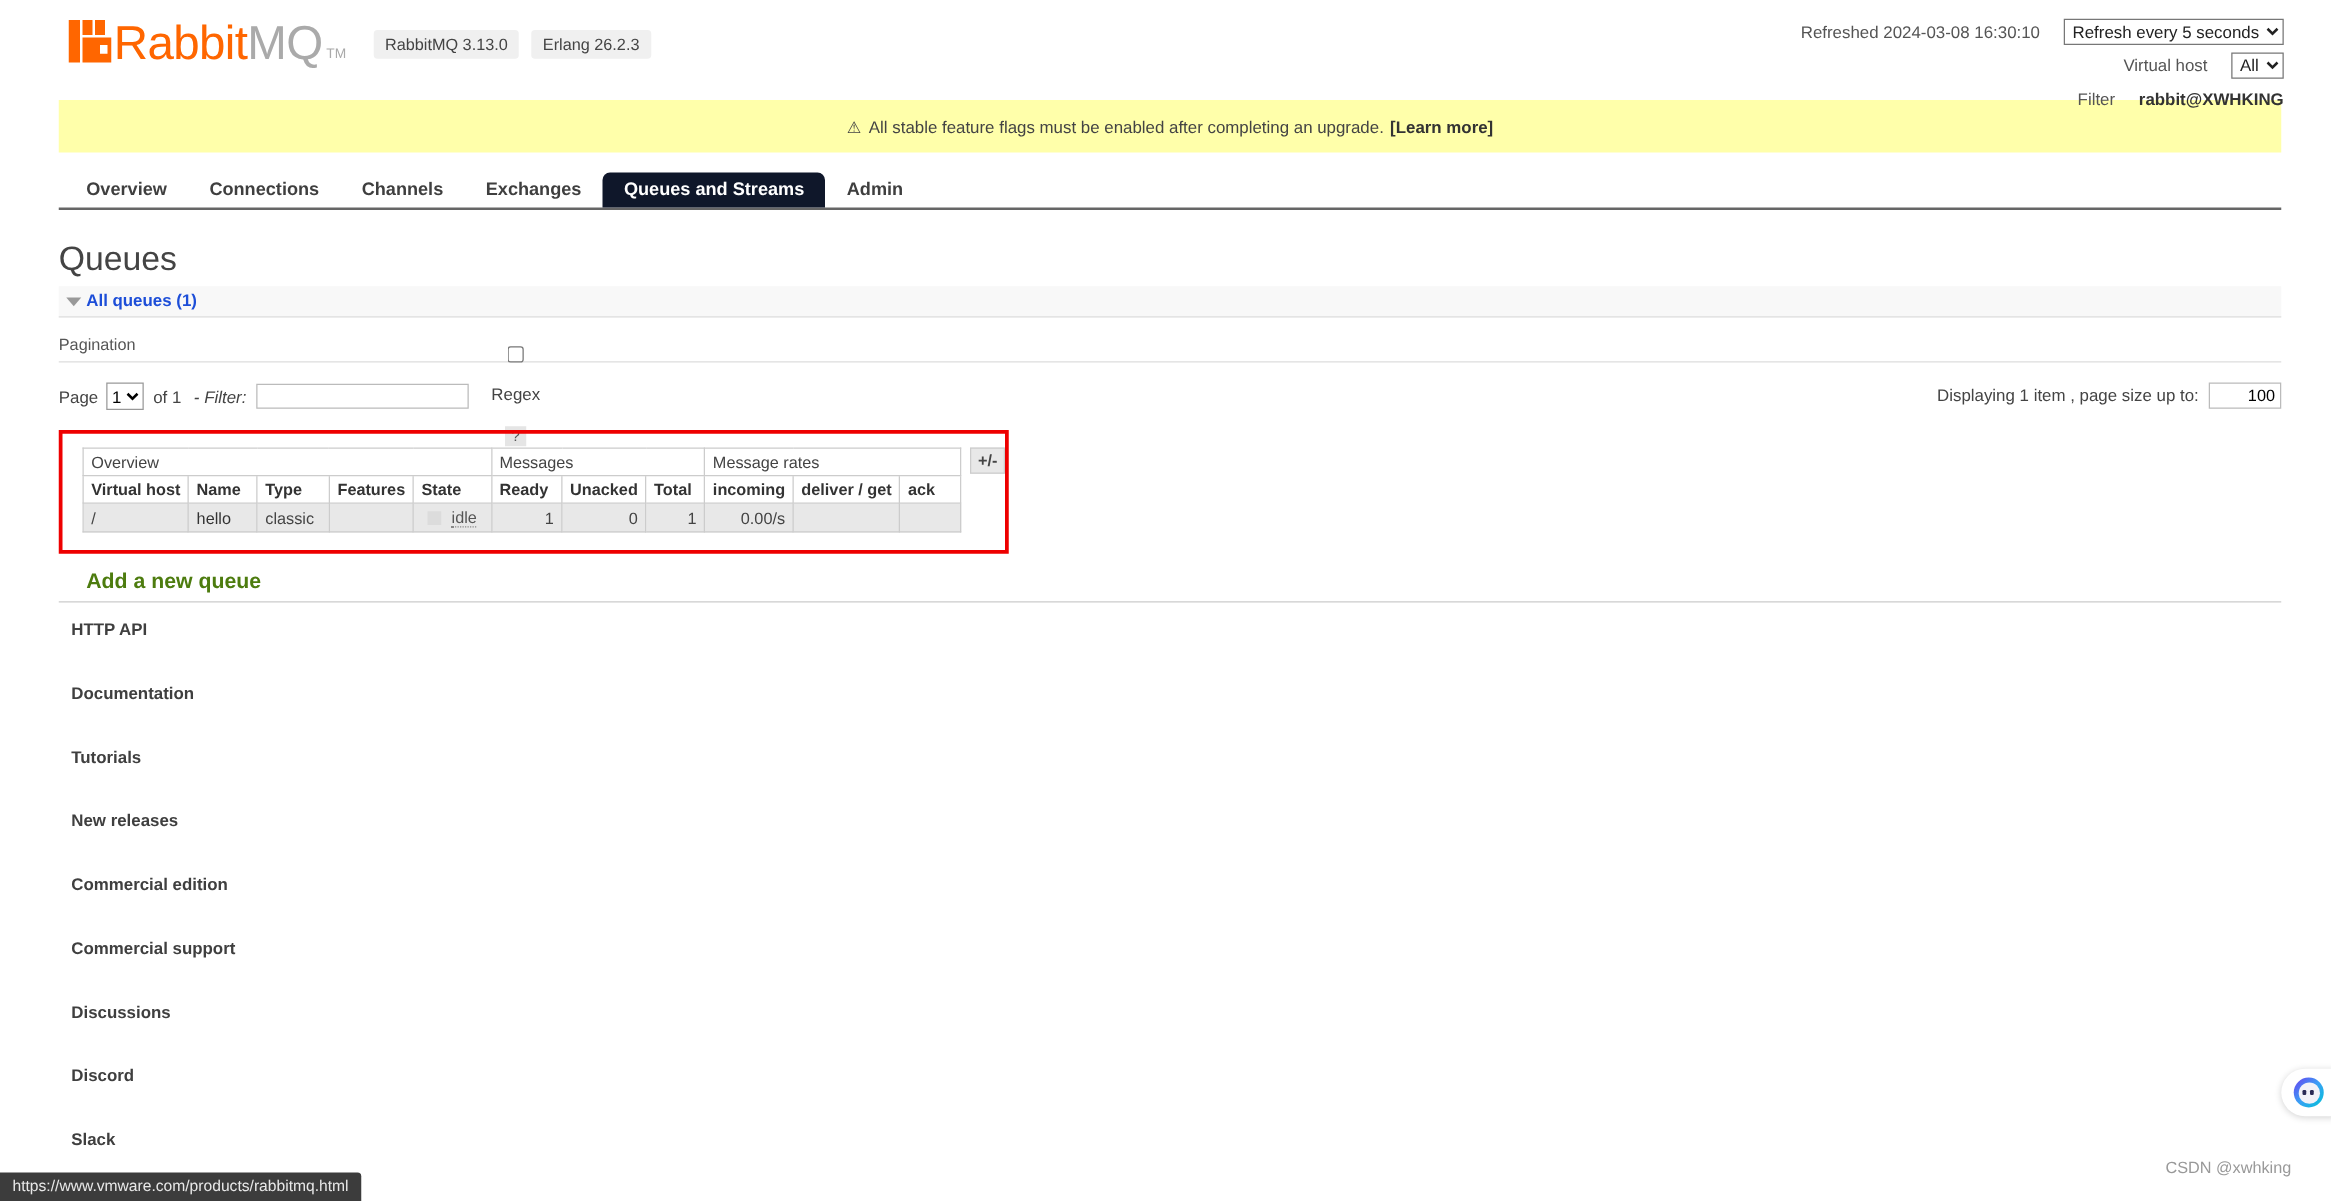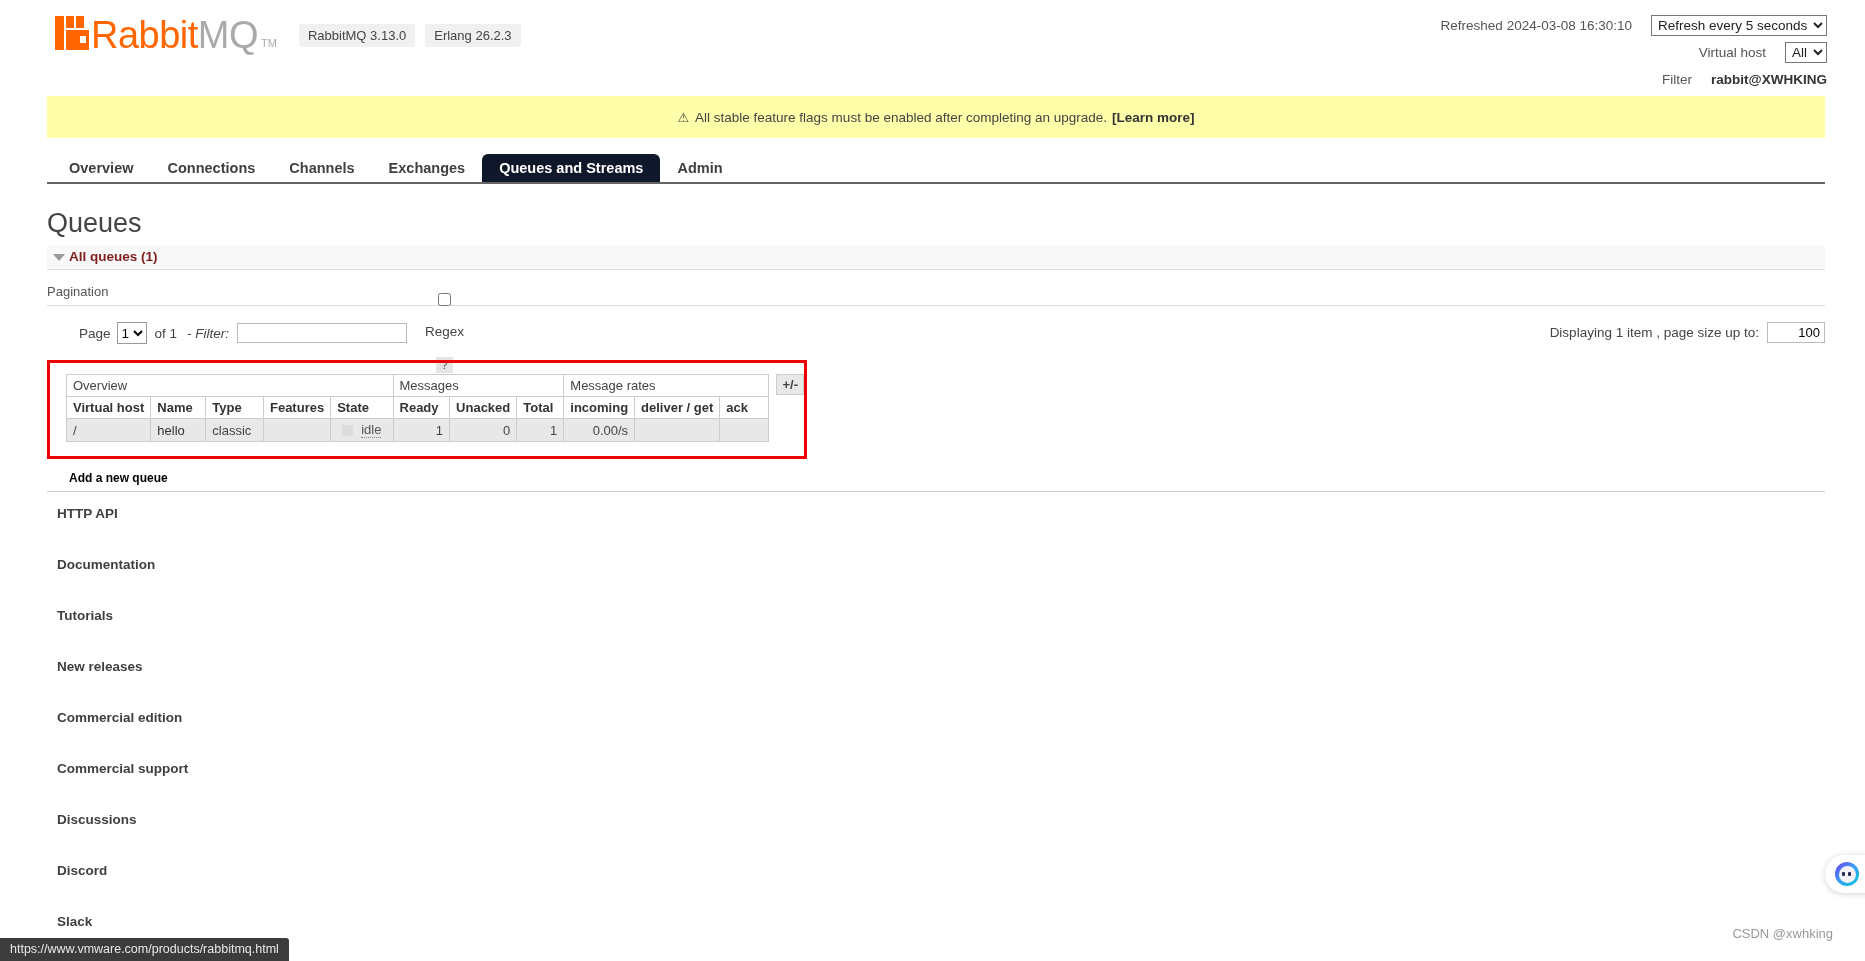--- a/index.html
+++ b/index.html
@@ -21,7 +21,7 @@
   #header {
     position: relative;
     padding: 14px 40px 0 43px;
-    height: 96px;
+    height: 80px;
   }
   .logo-wrap {
     position: absolute;

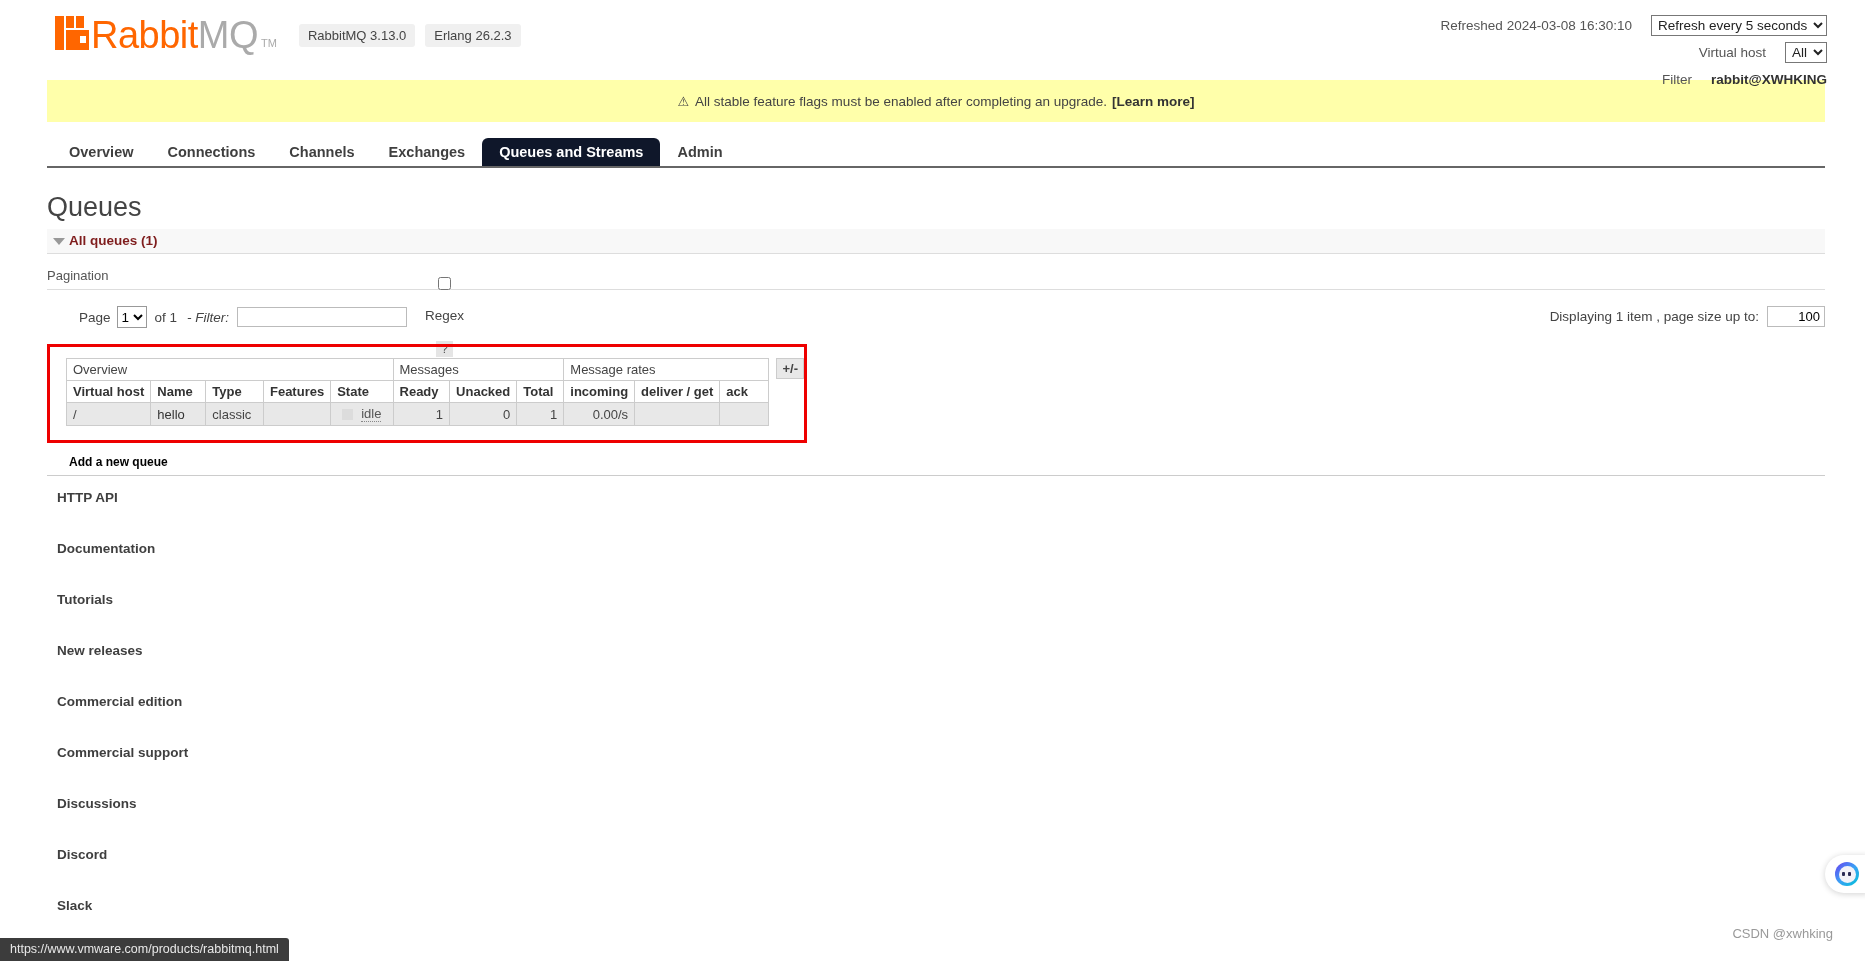--- a/index.html
+++ b/index.html
@@ -173,7 +173,7 @@
     background: #f8f8f8;
     font-size: 13.5px;
     font-weight: bold;
-    color: #7f1d1d;
+    color: #1d4ed8;
     padding: 4px 0 5px 22px;
     position: relative;
     cursor: pointer;

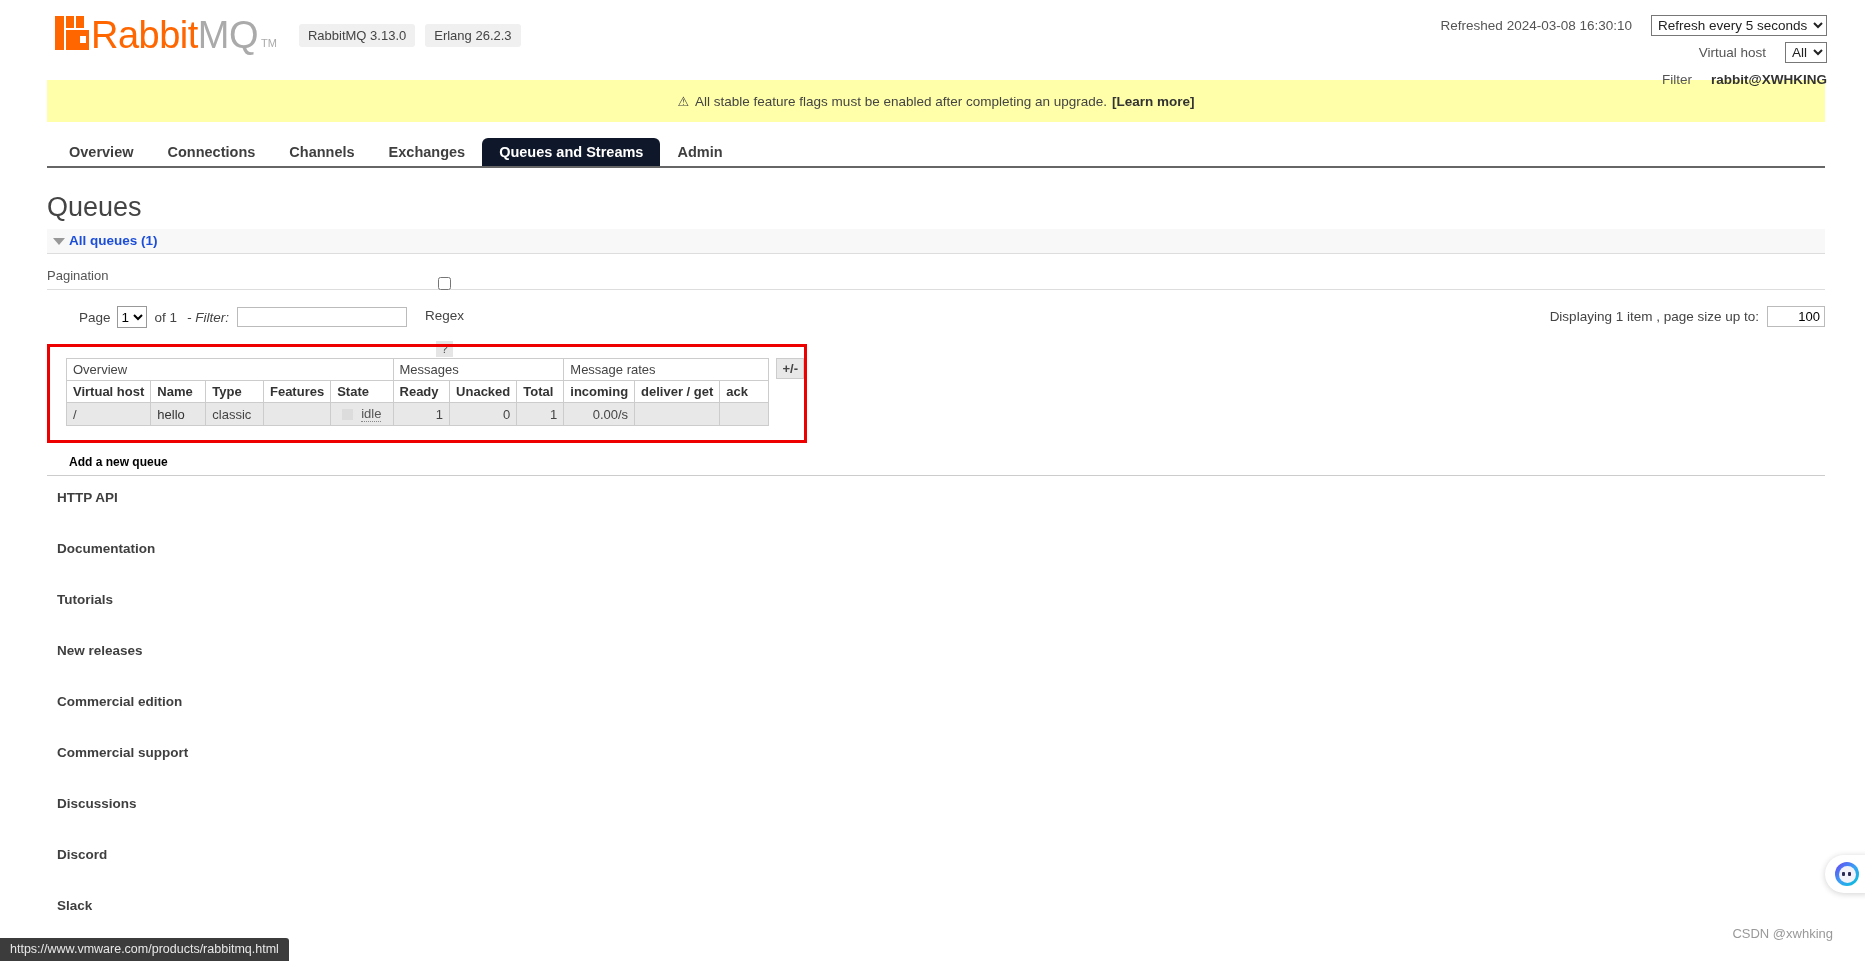--- a/index.html
+++ b/index.html
@@ -203,7 +203,6 @@
     color: #444;
     position: relative;
     height: 26px;
-    margin-left: 32px;
   }
   .pag-row .lbl { margin-right: 6px; }
   select.page-select {

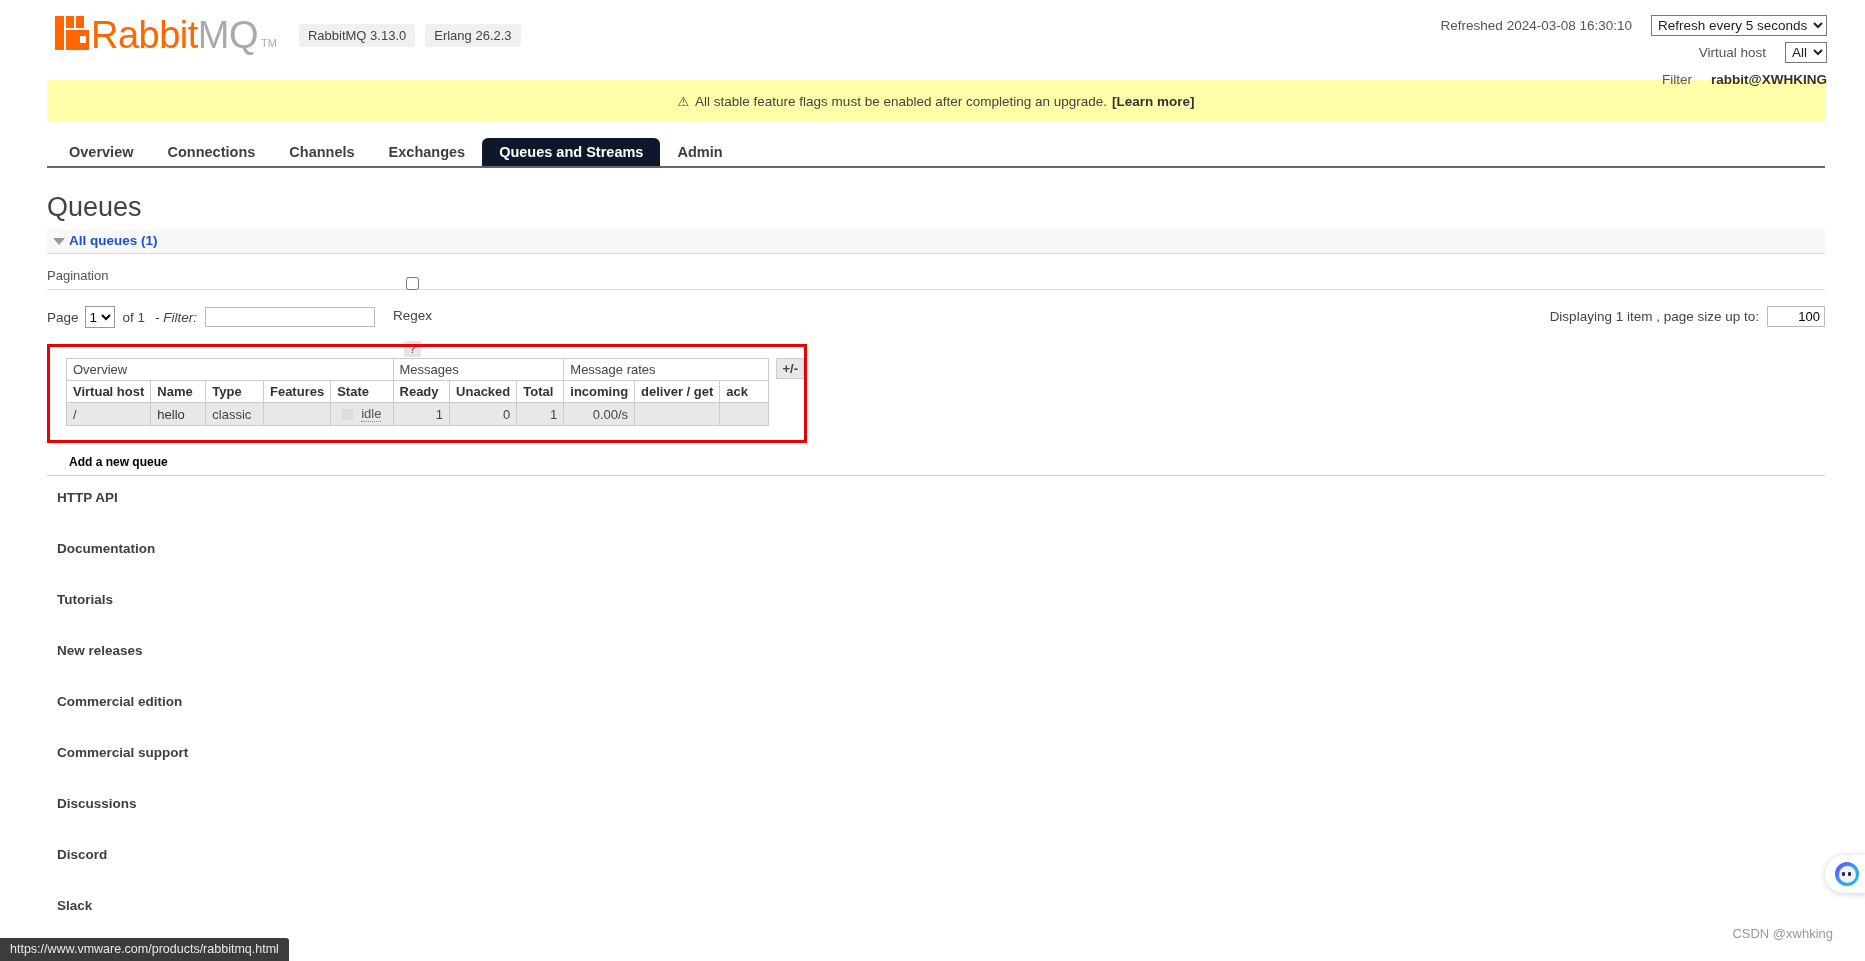--- a/index.html
+++ b/index.html
@@ -329,9 +329,9 @@
 
   .add-queue {
     margin-top: 8px;
-    font-size: 12px;
-    font-weight: bold;
-    color: #000000;
+    font-size: 17px;
+    font-weight: bold;
+    color: #4d7c0f;
     padding: 4px 0 6px 22px;
     position: relative;
     cursor: pointer;

